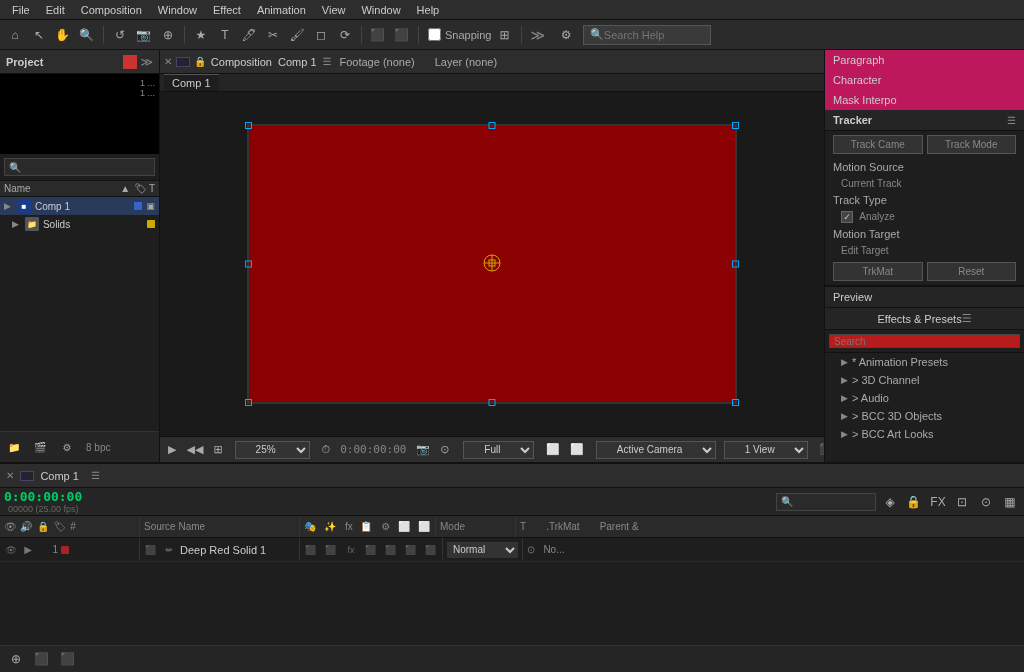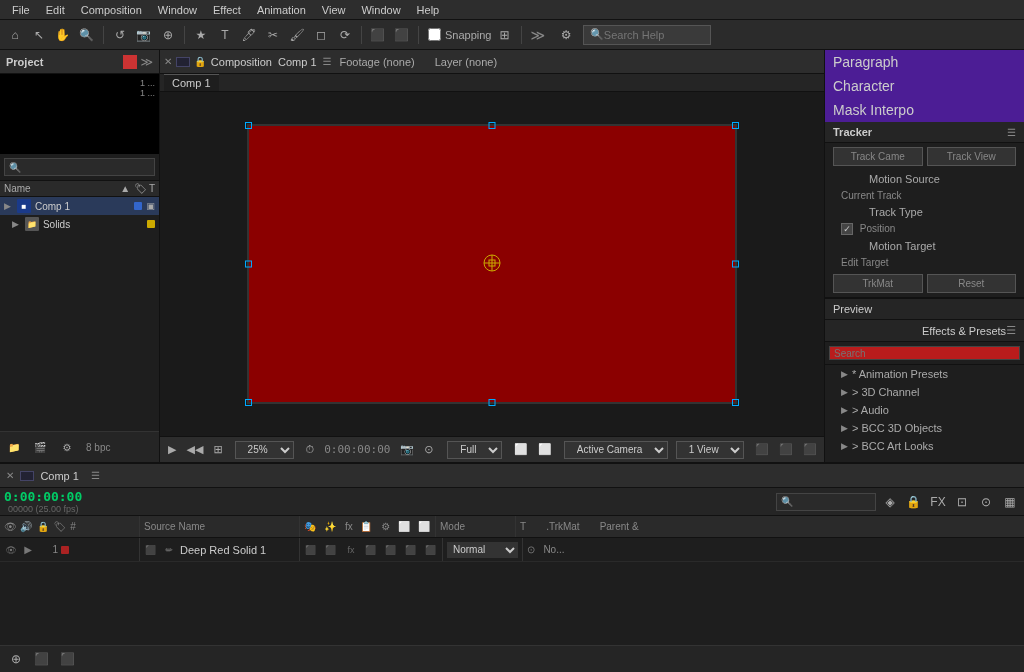--- a/index.html
+++ b/index.html
@@ -381,9 +381,9 @@
     }
     .right-section-header {
       padding: 4px 8px;
-      font-size: 14px;
-      color: #ccc;
-      background: #4c1d95;
+      font-size: 11px;
+      color: #ccc;
+      background: #be185d;
       display: flex;
       align-items: flex-start;
       justify-content: space-between;

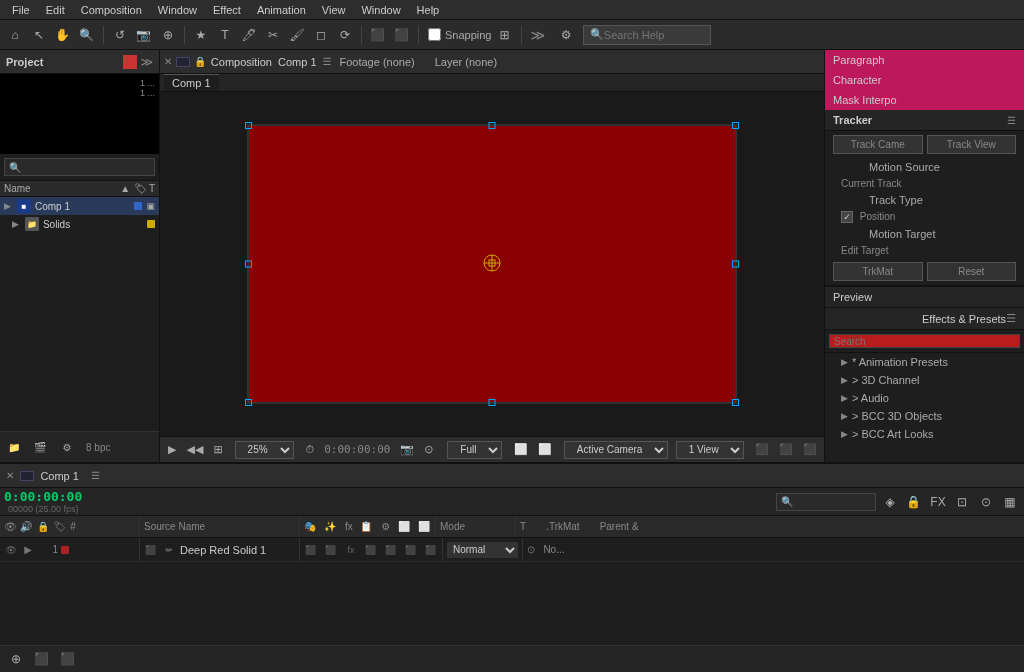--- a/index.html
+++ b/index.html
@@ -977,7 +977,7 @@
 
       <div class="tracker-btn-row">
         <button class="tracker-btn">Track Came</button>
-        <button class="tracker-btn">Track View</button>
+        <button class="tracker-btn">Track Mode</button>
       </div>
 
       <div class="tracker-prop">

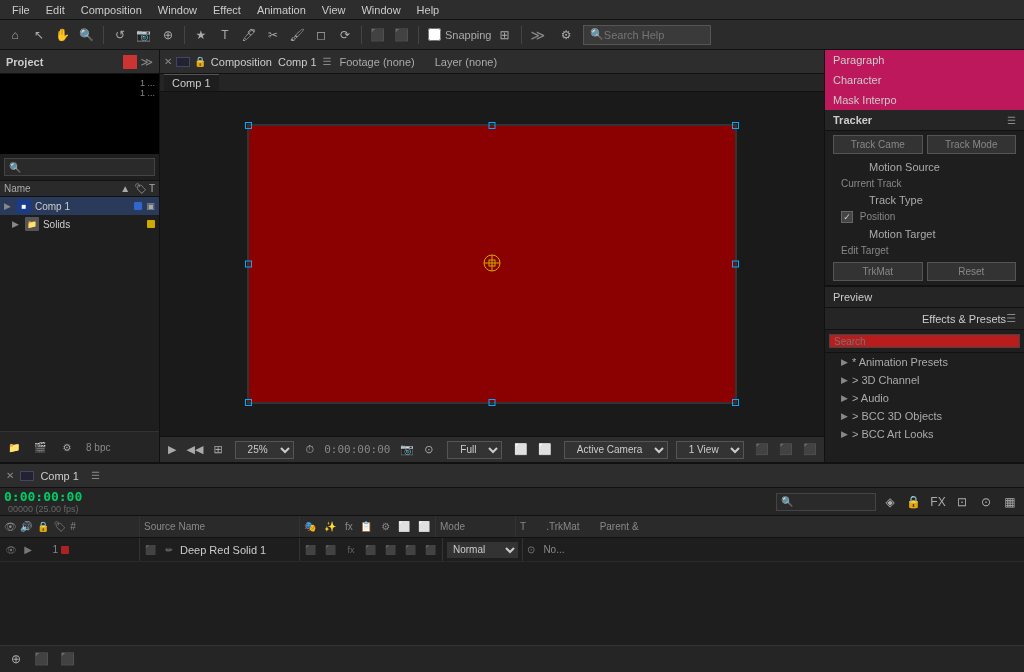--- a/index.html
+++ b/index.html
@@ -429,7 +429,6 @@
       color: #aaa;
       display: flex;
       align-items: flex-end;
-      margin-left: 36px;
     }
     .tracker-prop-value {
       font-size: 10px;

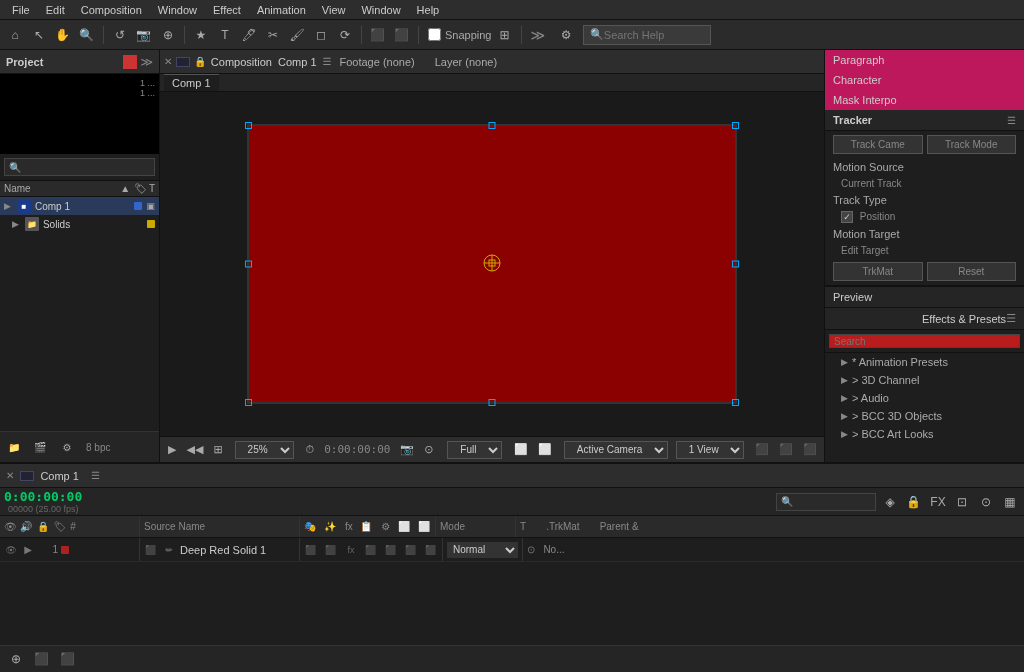--- a/index.html
+++ b/index.html
@@ -990,7 +990,7 @@
       </div>
       <div class="tracker-prop-value">
         <span class="tracker-checkbox checked"></span>
-        <span>Position</span>
+        <span>Analyze</span>
       </div>
       <div class="tracker-prop">
         <span>Motion Target</span>

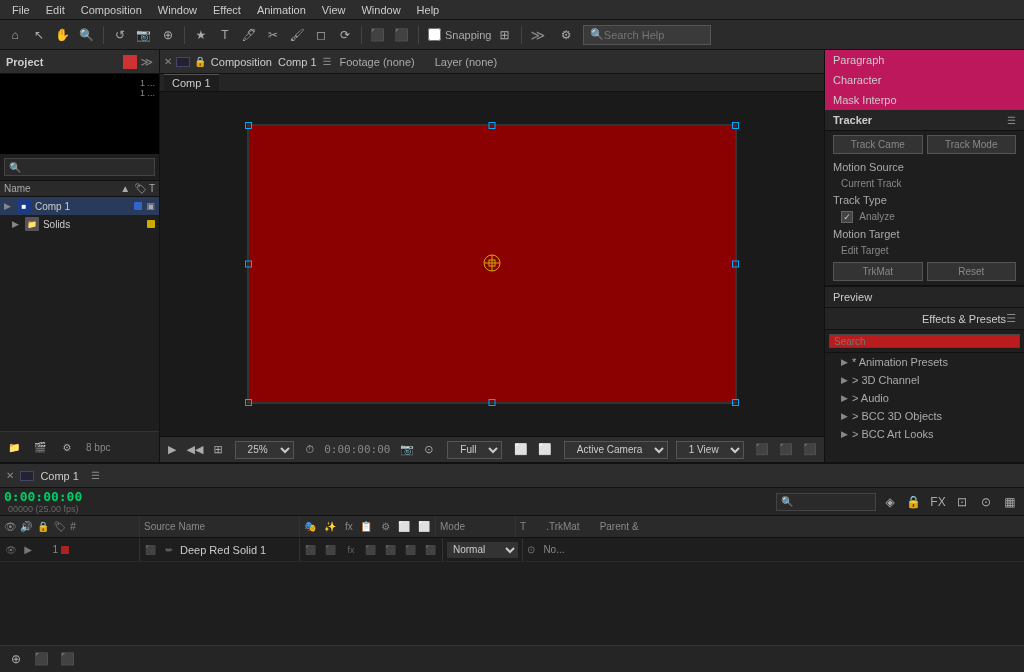--- a/index.html
+++ b/index.html
@@ -439,7 +439,7 @@
     .effects-presets-header {
       display: flex;
       align-items: center;
-      justify-content: flex-end;
+      justify-content: center;
       padding: 4px 8px;
       background: #252525;
       border-bottom: 1px solid #111;

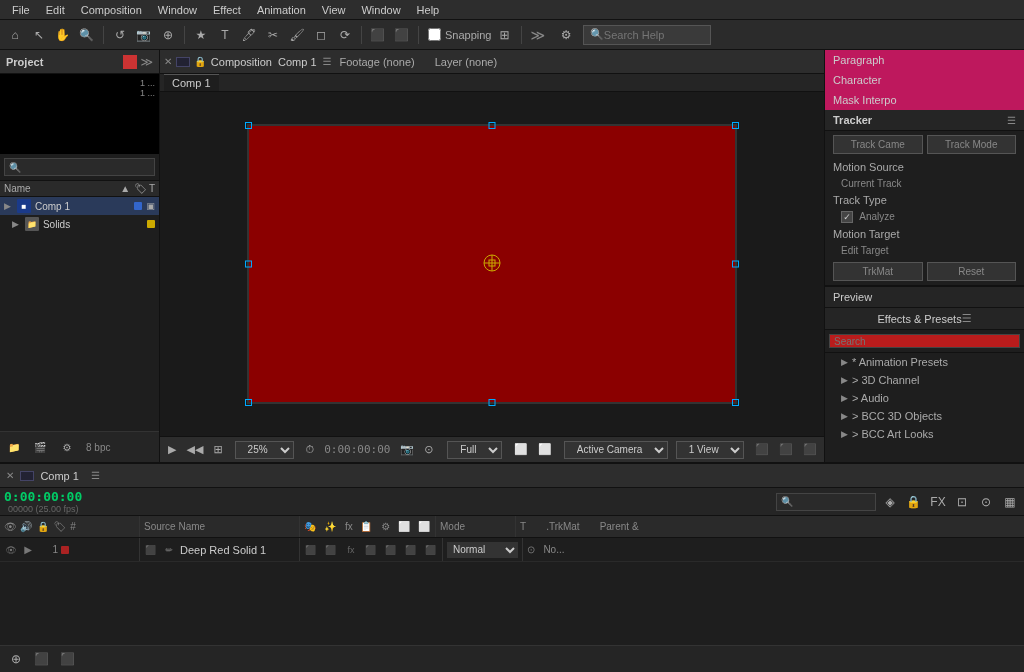--- a/index.html
+++ b/index.html
@@ -367,7 +367,7 @@
       color: #ccc;
       font-size: 10px;
       height: 18px;
-      padding: 0 8px;
+      padding: 0 16px;
     }
 
     

